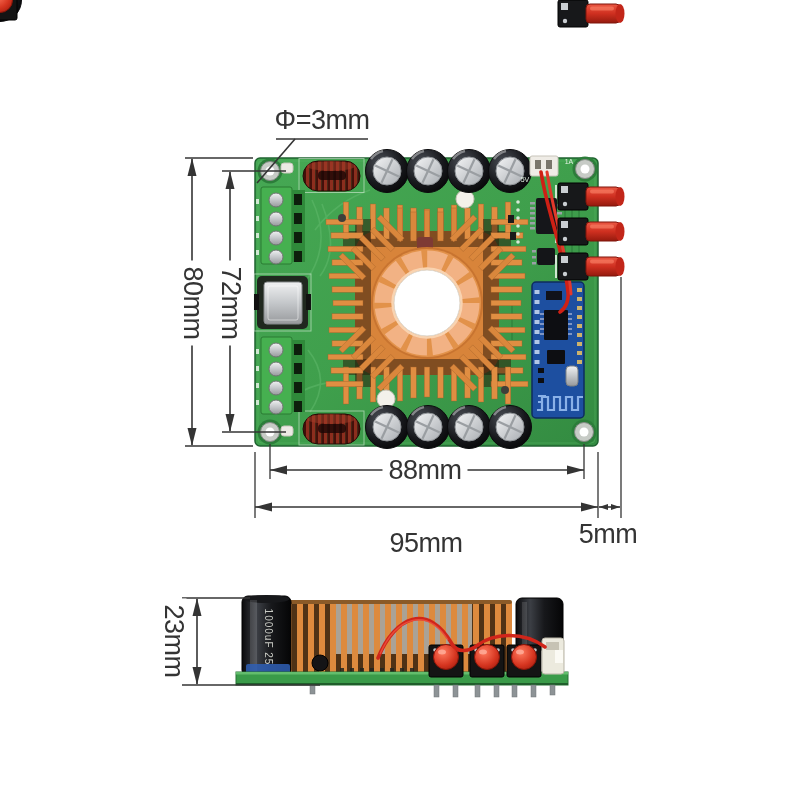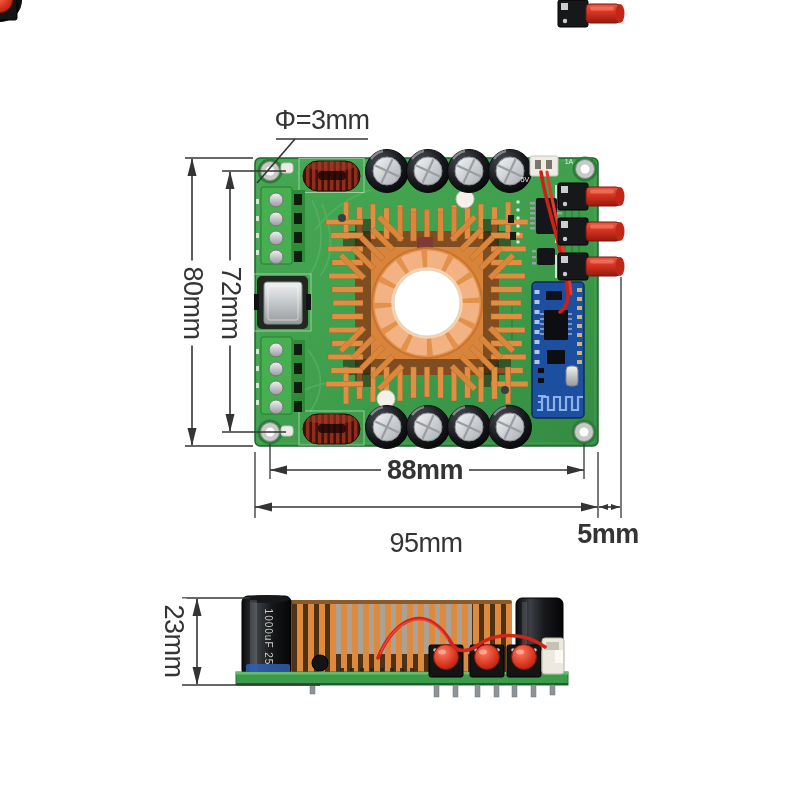--- a/index.html
+++ b/index.html
@@ -449,7 +449,7 @@
 <div class="dim" style="left:322px;top:120px;">Φ=3mm</div>
 <div class="dim vert" style="left:192px;top:303px;">80mm</div>
 <div class="dim vert" style="left:230px;top:303px;">72mm</div>
-<div class="dim" style="left:425px;top:470px;font-weight:bold;">88mm</div>
+<div class="dim" style="left:425px;top:470px;">88mm</div>
 <div class="dim" style="left:426px;top:507px;margin-top:36px;">95mm</div>
 <div class="dim" style="left:608px;top:534px;font-weight:bold;">5mm</div>
 <div class="dim vert" style="left:173px;top:641px;">23mm</div>

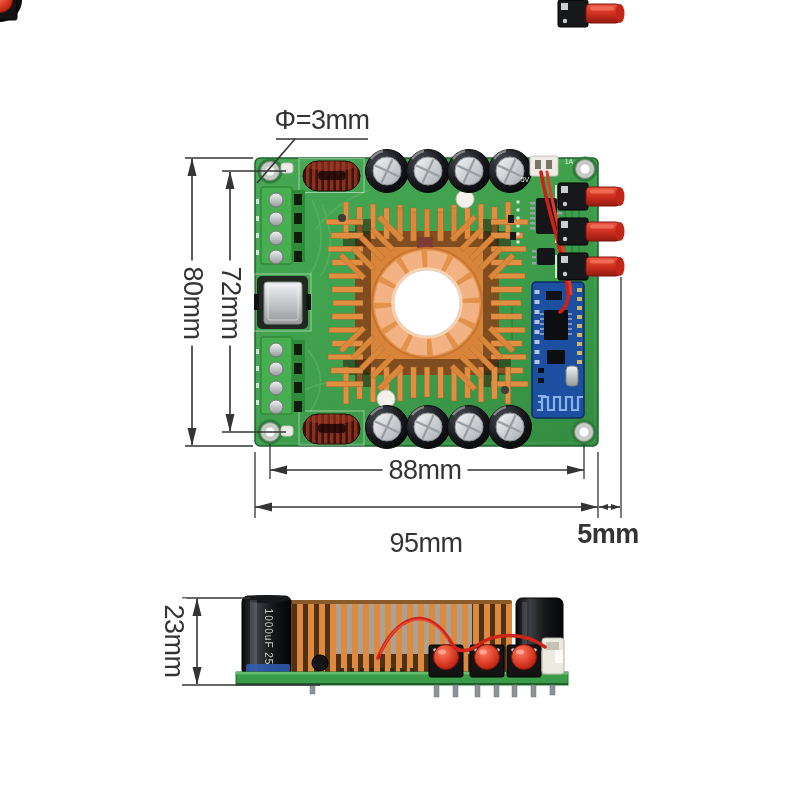--- a/index.html
+++ b/index.html
@@ -451,7 +451,7 @@
 <div class="dim vert" style="left:230px;top:303px;">72mm</div>
 <div class="dim" style="left:425px;top:470px;">88mm</div>
 <div class="dim" style="left:426px;top:507px;margin-top:36px;">95mm</div>
-<div class="dim" style="left:608px;top:534px;font-weight:bold;">5mm</div>
+<div class="dim" style="left:608px;top:534px;">5mm</div>
 <div class="dim vert" style="left:173px;top:641px;">23mm</div>
 <div class="marking" style="left:268px;top:637px;">1000uF 25</div>
 <div class="silk" style="left:525px;top:179px;">5V</div>

